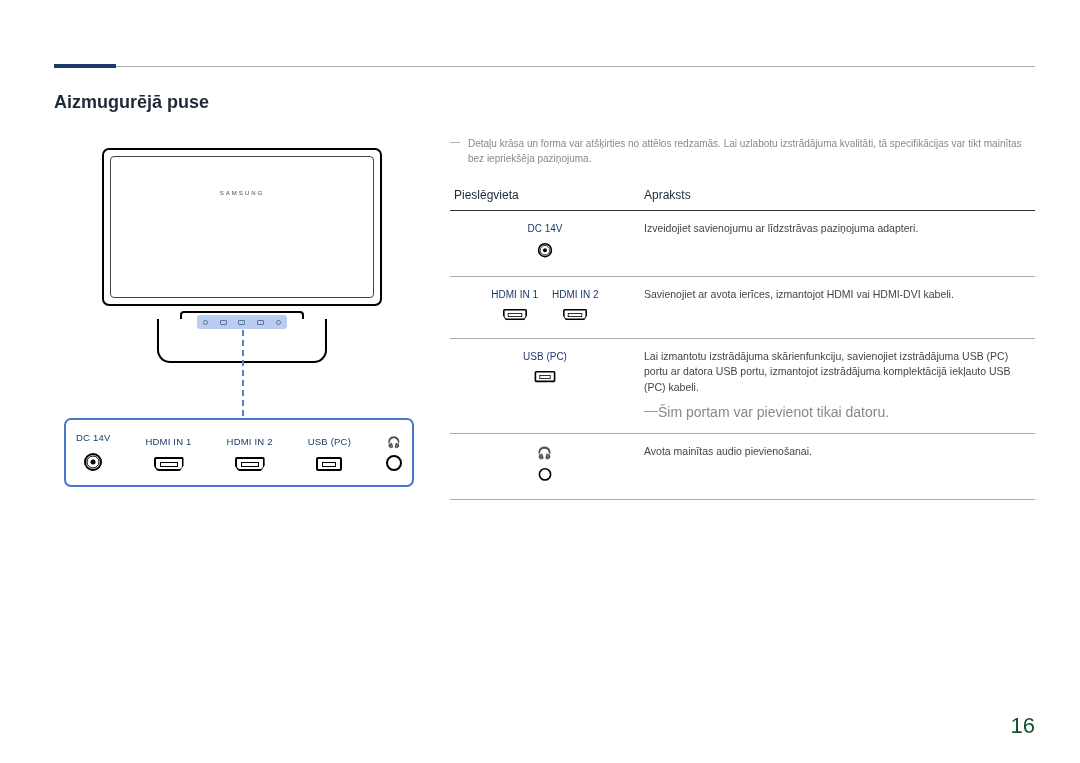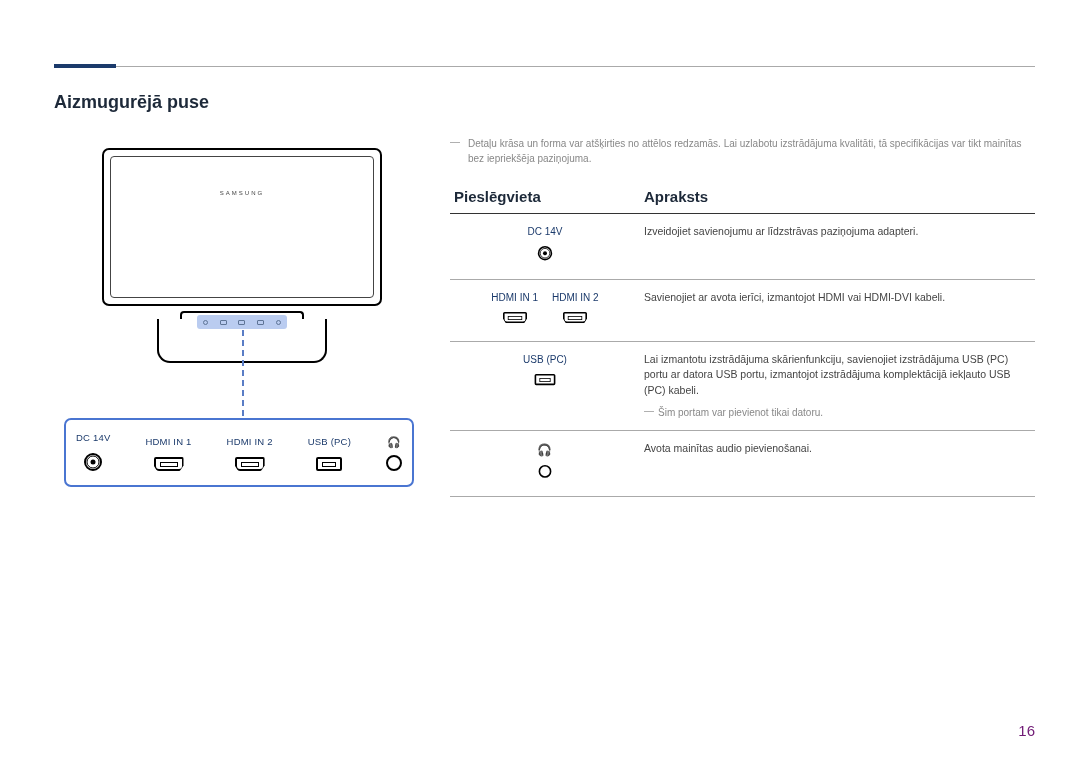--- a/index.html
+++ b/index.html
@@ -212,8 +212,8 @@
   }
   .port-table th {
     text-align: left;
-    font-size: 15px;
-    font-weight: 700;
+    font-size: 12px;
+    font-weight: 400;
     color: #1d2939;
     padding: 6px 4px 8px;
     border-bottom: 1.5px solid #333;

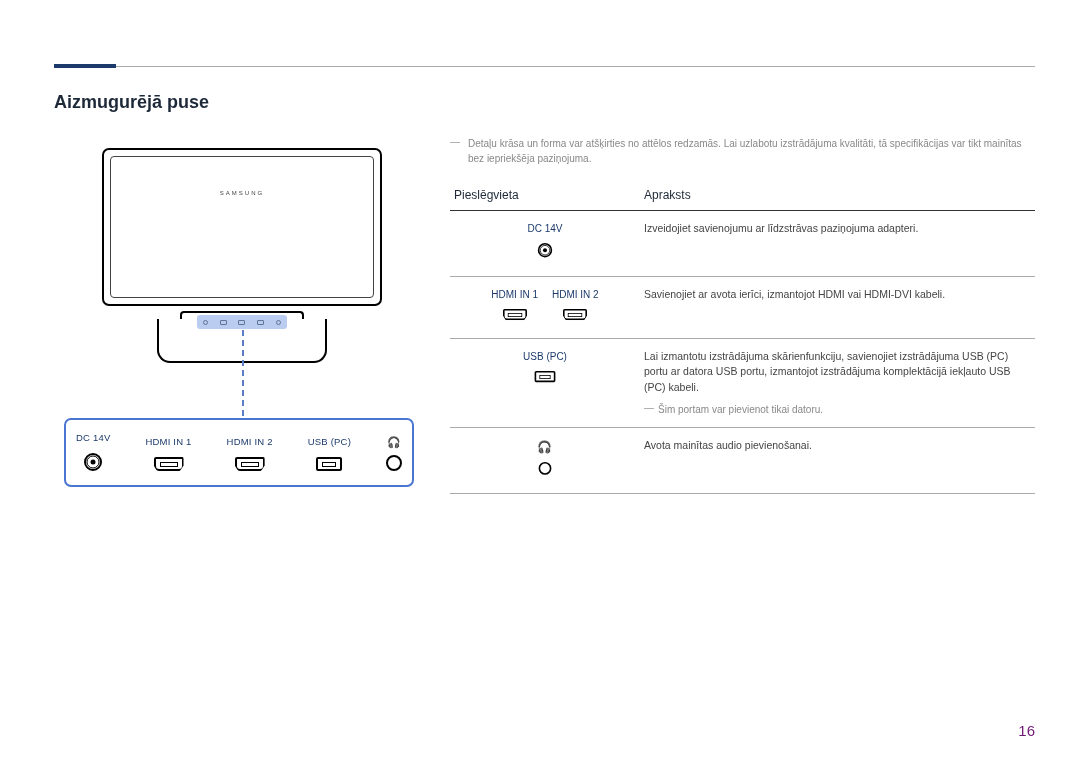--- a/index.html
+++ b/index.html
@@ -339,7 +339,7 @@
           </div>
         </td>
         <td>
-          <span>Savienojiet ar avota ierīci, izmantojot HDMI vai HDMI-DVI kabeli.</span>
+          <span>Savienojiet ar avota ierīces, izmantojot HDMI vai HDMI-DVI kabeli.</span>
         </td>
       </tr>
 

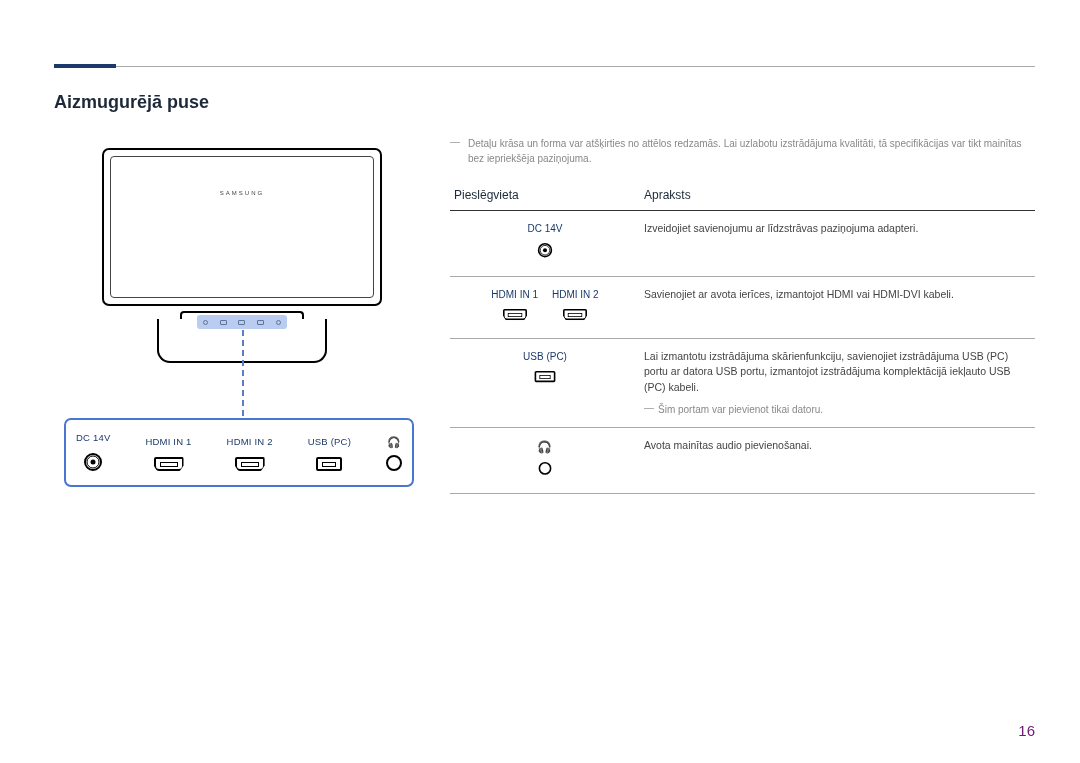--- a/index.html
+++ b/index.html
@@ -240,7 +240,7 @@
   .port-group { display: flex; gap: 14px; justify-content: center; }
   .port-group > div { text-align: center; }
   .desc-note {
-    font-size: 10px;
+    font-size: 14px;
     color: #888;
     margin-top: 6px;
     padding-left: 14px;

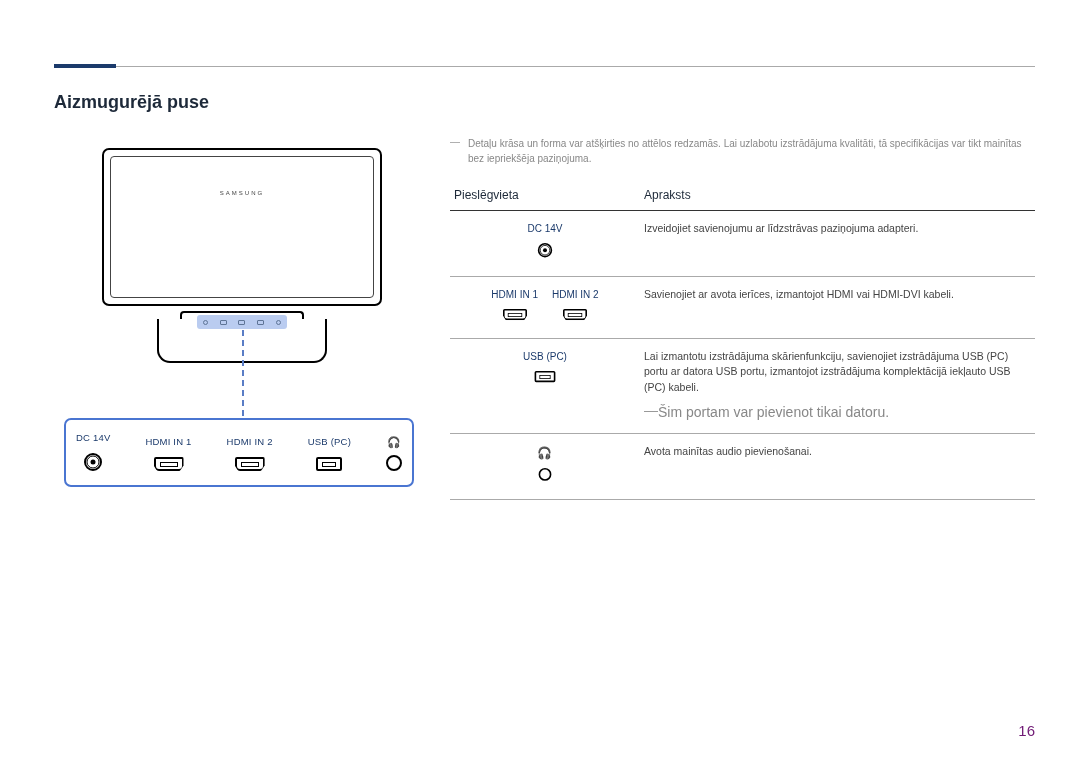--- a/index.html
+++ b/index.html
@@ -39,8 +39,8 @@
     position: absolute;
     bottom: 24px;
     right: 45px;
-    font-size: 15px;
-    color: #701a75;
+    font-size: 22px;
+    color: #14532d;
     font-weight: 300;
   }
   

